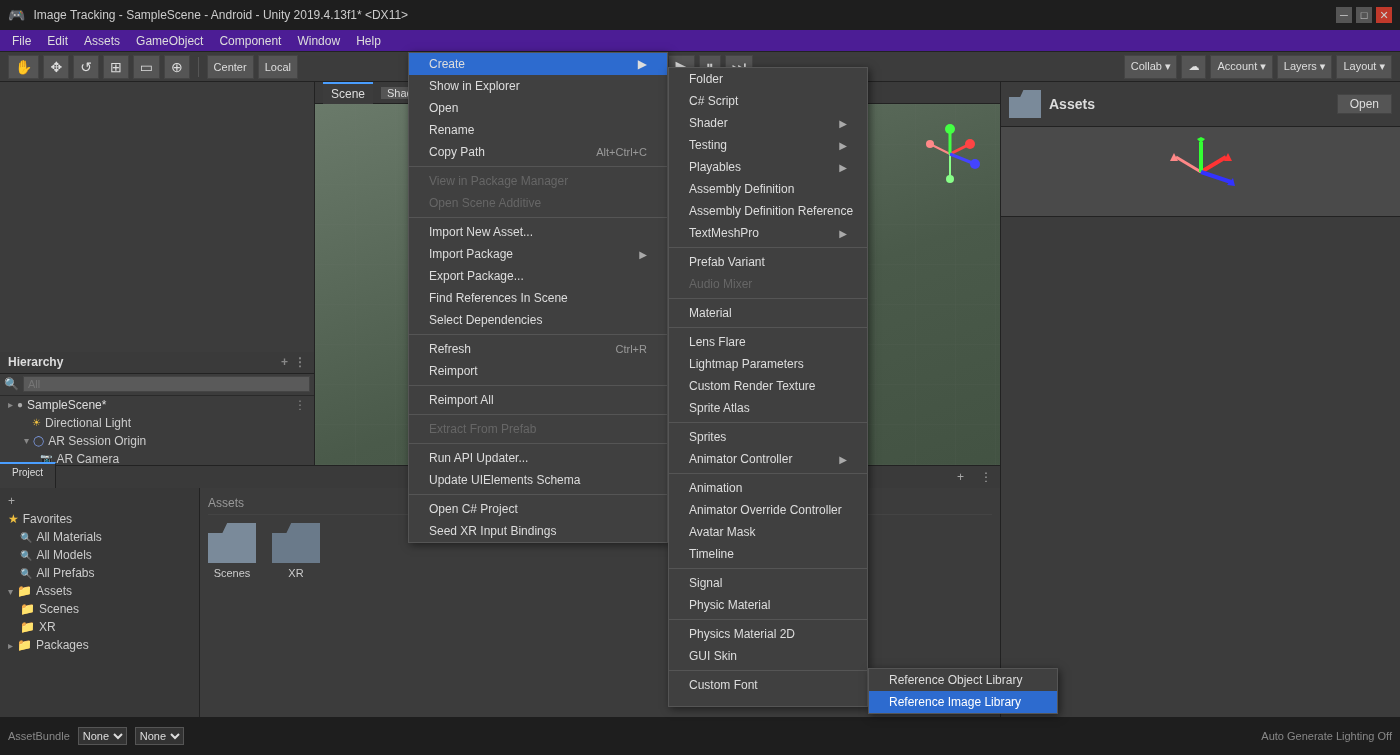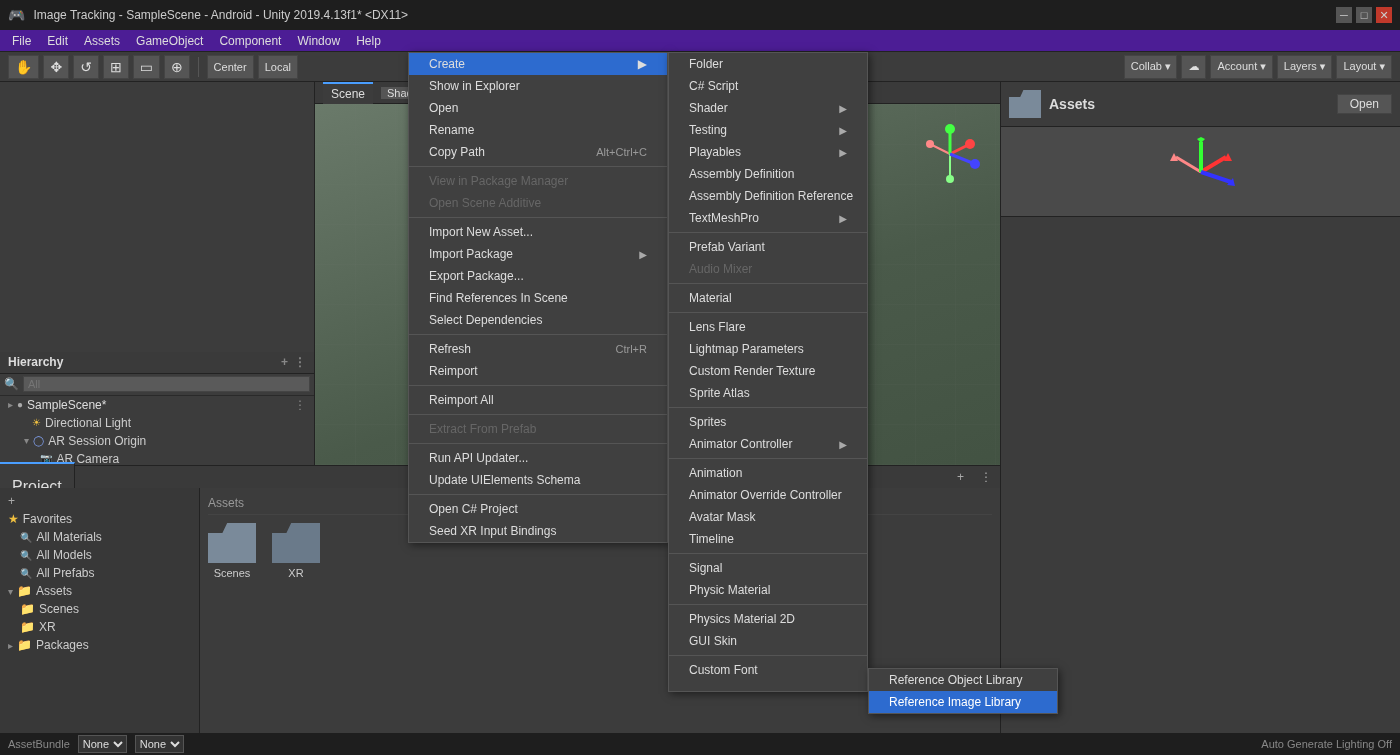--- a/index.html
+++ b/index.html
@@ -301,7 +301,7 @@
     }
     #context-menu-2 {
       position: absolute;
-      top: 52px;
+      top: 67px;
       left: 668px;
       width: 200px;
       background: #404040;

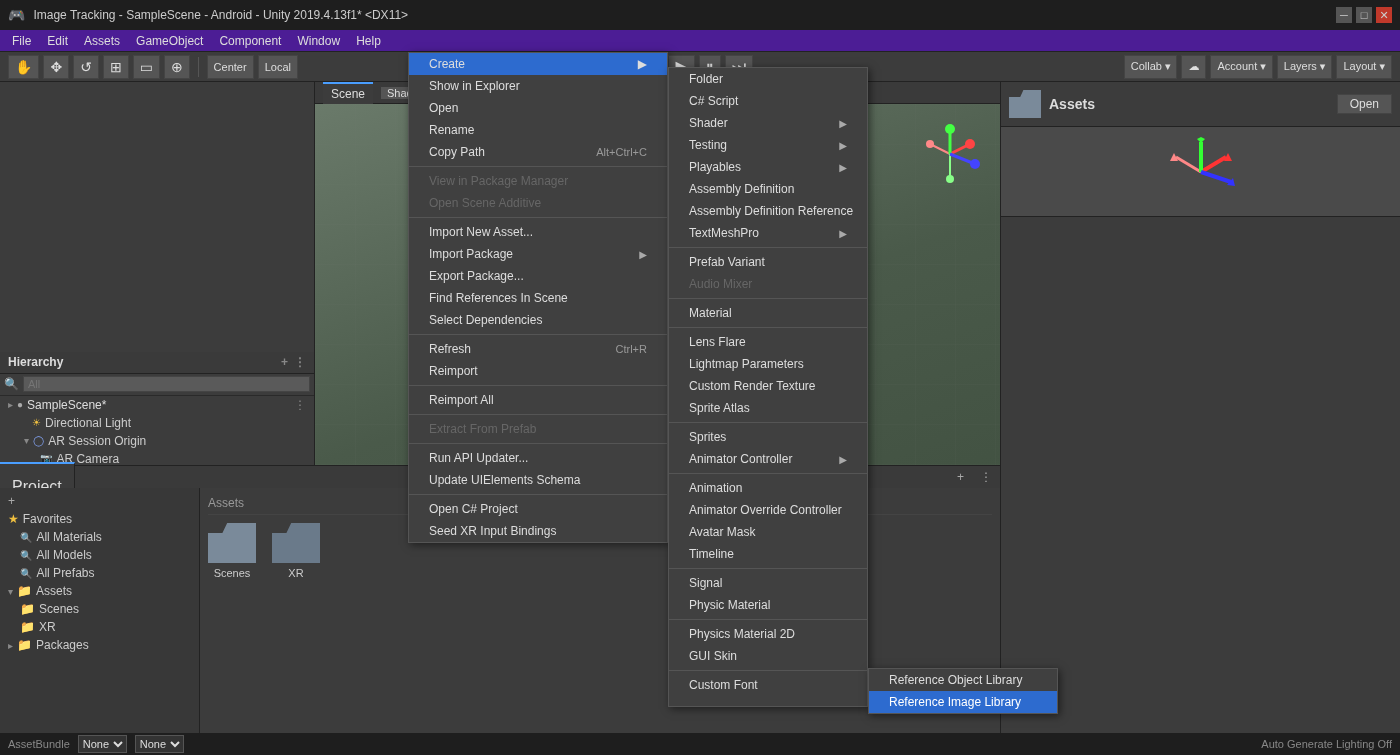--- a/index.html
+++ b/index.html
@@ -207,8 +207,8 @@
       padding: 14px 12px;
       height: 22px;
       display: flex;
-      align-items: flex-start;
-      font-size: 16px;
+      align-items: flex-end;
+      font-size: 10px;
       color: #ddd;
       cursor: pointer;
       border-right: 1px solid #222;

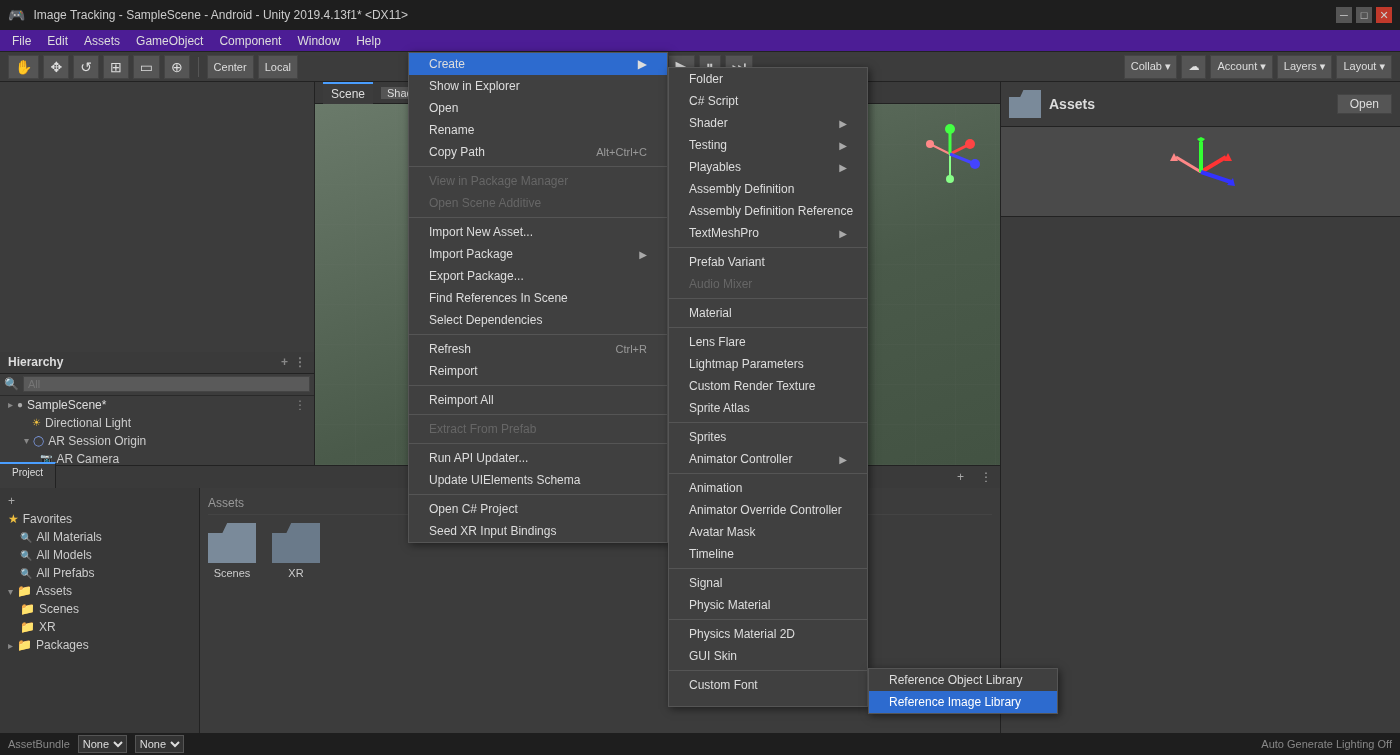--- a/index.html
+++ b/index.html
@@ -277,7 +277,7 @@
       bottom: 0;
       left: 0;
       right: 0;
-      height: 22px;
+      height: 38px;
       background: #1e1e1e;
       display: flex;
       align-items: center;

